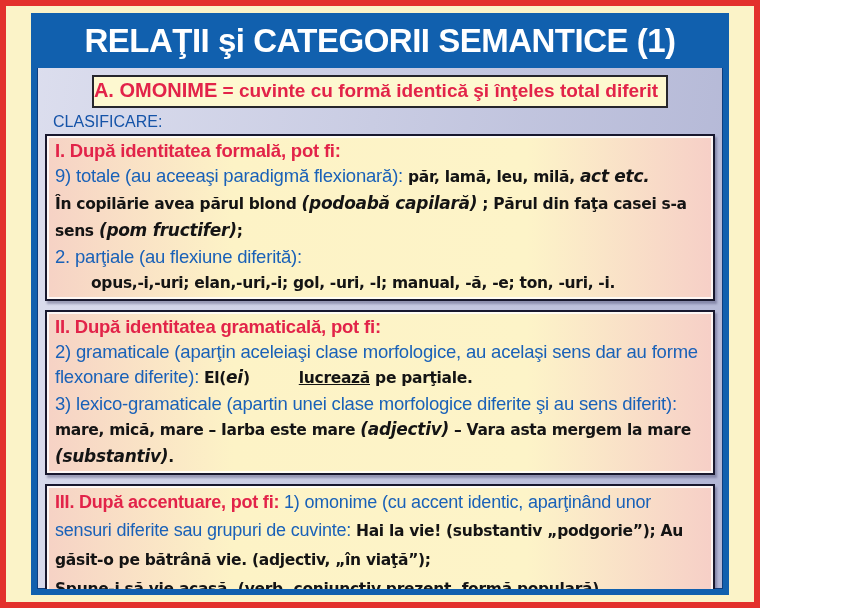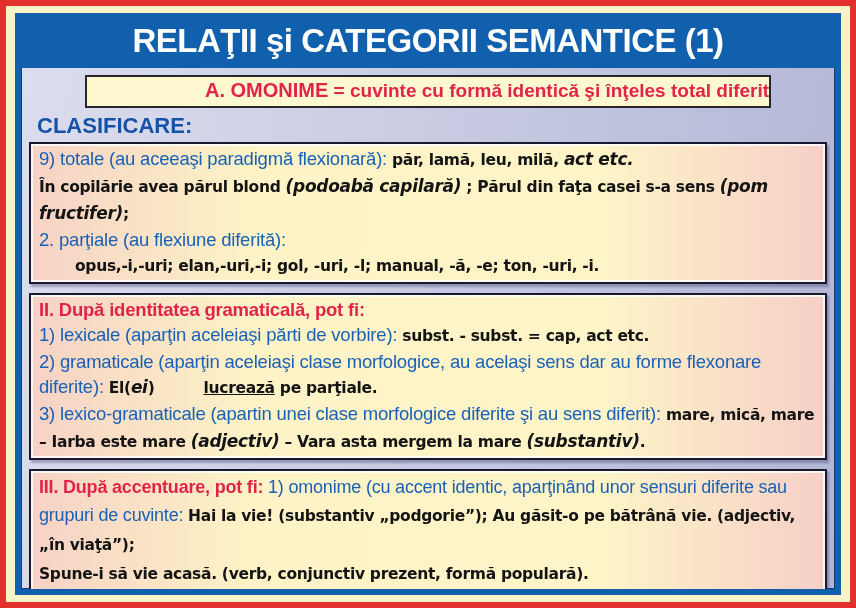--- a/index.html
+++ b/index.html
@@ -4,8 +4,8 @@
 <style>
   html,body{margin:0;padding:0;background:#fff;}
   .poster{
-    position:relative;width:856px;height:608px;box-sizing:border-box;
-    background:#fbf3c8;border:6px solid #e3302c;padding:7px 9px;
+    position:relative;width:760px;height:608px;box-sizing:border-box;
+    background:#fbf3c8;border:6px solid #e3302c;padding:7px 25px;
     font-family:"Liberation Sans",sans-serif;overflow:hidden;
   }
   .frame{

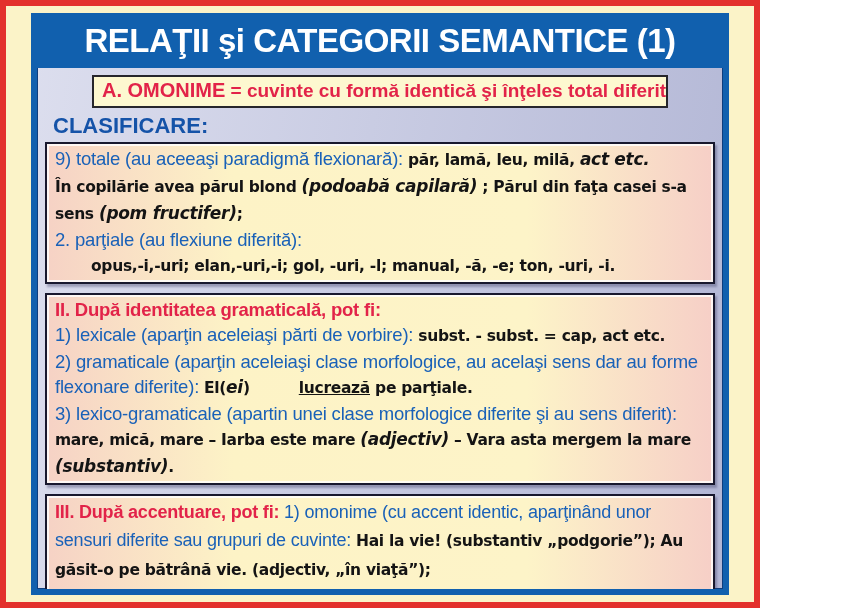--- a/index.html
+++ b/index.html
@@ -22,7 +22,7 @@
   .note{
     box-sizing:border-box;width:86%;margin:2px auto 5px;
     background:#fdf8d0;border:2px solid #26262c;
-    text-align:right;padding:2px 0 4px;
+    text-align:left;padding:2px 0 4px;
     font-size:19px;font-weight:bold;color:#e22349;
   }
   .note .note-label{font-size:20px;}

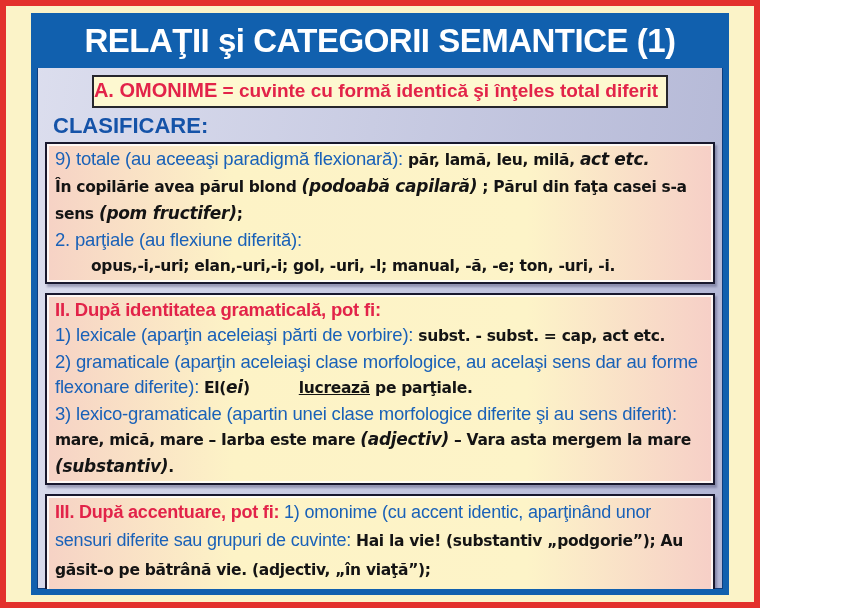--- a/index.html
+++ b/index.html
@@ -26,7 +26,7 @@
     font-size:19px;font-weight:bold;color:#e22349;
   }
   .note .note-label{font-size:20px;}
-  .clasif{color:#1553a8;font-weight:bold;font-size:22px;margin:0 0 3px 8px;}
+  .clasif{color:#1553a8;font-weight:normal;font-size:16px;margin:0 0 3px 8px;}
   .box{
     box-sizing:border-box;border:2px solid #18182e;
     background:linear-gradient(90deg,#f6d2c5 0%,#fdf3c6 28%,#fdf4c8 72%,#f6cfc7 100%);

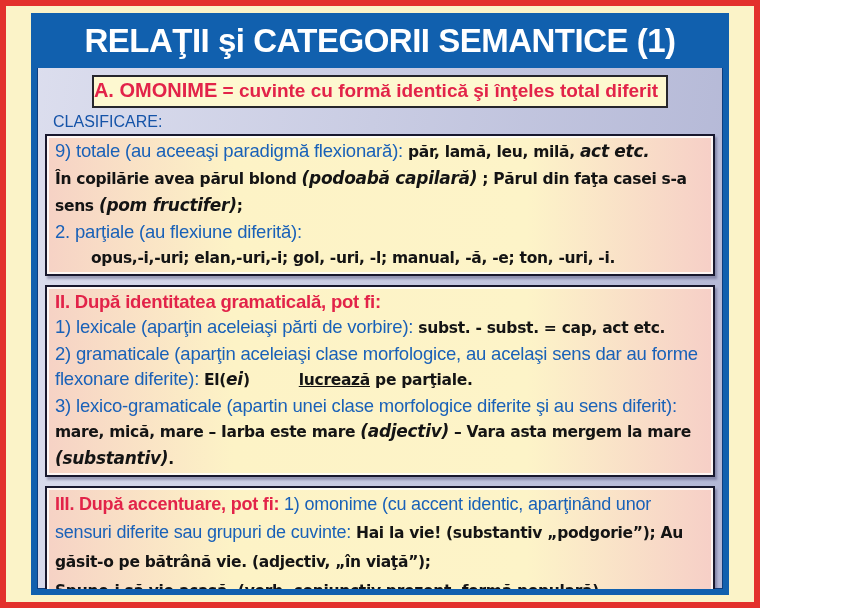--- a/index.html
+++ b/index.html
@@ -61,6 +61,9 @@
 
       <div class="box box-i">
         <div class="line">
+          <span class="sr">I. După identitatea formală, pot fi:</span>
+        </div>
+        <div class="line">
           <span class="sb">9) totale (au aceeaşi paradigmă flexionară): </span><span class="se">păr, lamă, leu, milă, </span><span class="sei">act etc.</span>
         </div>
         <div class="line">

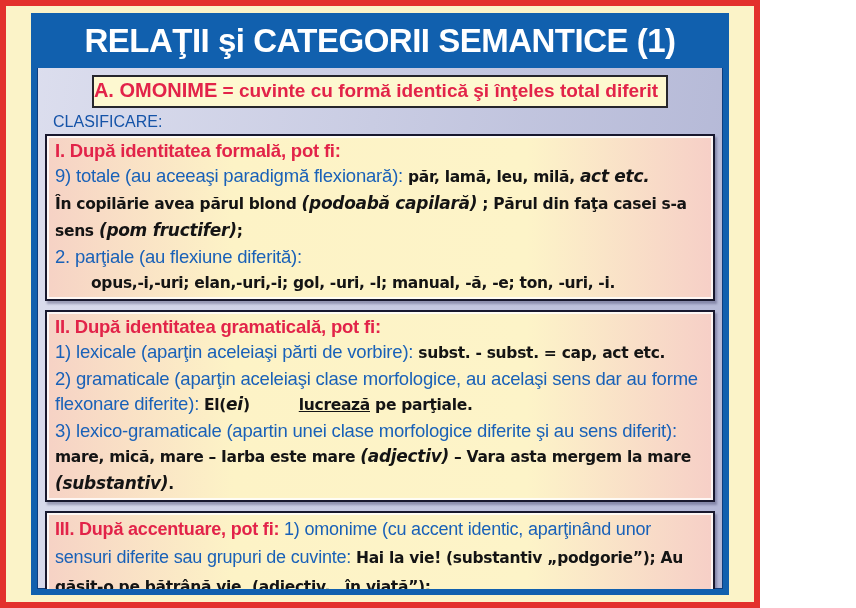--- a/index.html
+++ b/index.html
@@ -82,9 +82,6 @@
           <span class="sr">II. După identitatea gramaticală, pot fi:</span>
         </div>
         <div class="line">
-          <span class="sb">1) lexicale (aparţin aceleiaşi părti de vorbire): </span><span class="se">subst. - subst. = cap, act etc.</span>
-        </div>
-        <div class="line">
           <span class="sb">2) gramaticale (aparţin aceleiaşi clase morfologice, au acelaşi sens dar au forme flexonare diferite): </span><span class="se">El(</span><span class="sei">ei</span><span class="se">) </span><span class="seu">lucrează</span><span class="se"> pe parţiale.</span>
         </div>
         <div class="line">

